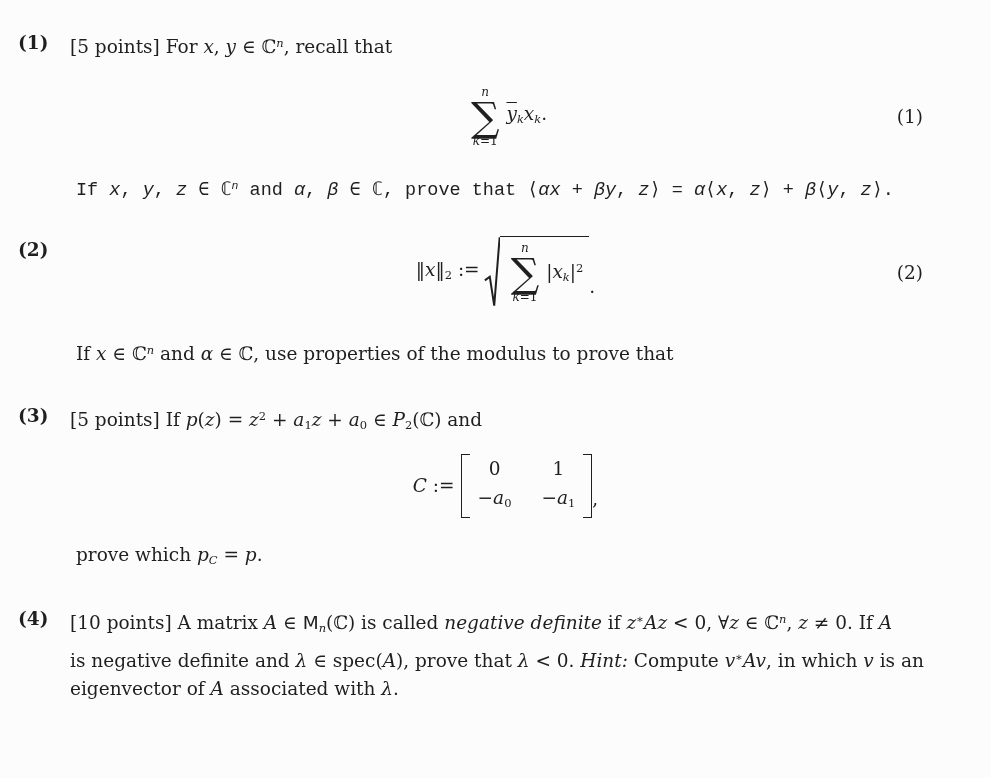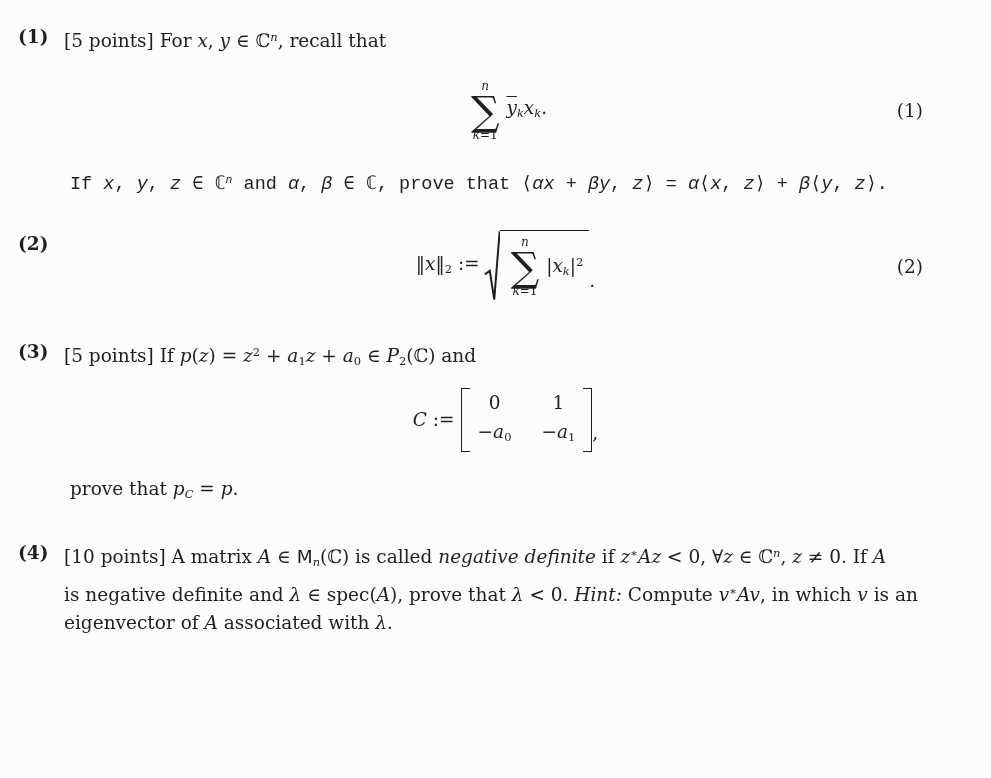--- a/index.html
+++ b/index.html
@@ -12,7 +12,7 @@
   .doc{padding-top:15px;}
   .problem{position:relative;padding-left:56px;padding-right:36px;}
   .pnum{position:absolute;left:18px;top:0;font-weight:bold;line-height:28px;}
-  p{margin:8px;line-height:28px;}
+  p{margin:14px;line-height:28px;}
   .cont{padding-left:6px;}
   
   .it{font-style:italic;}

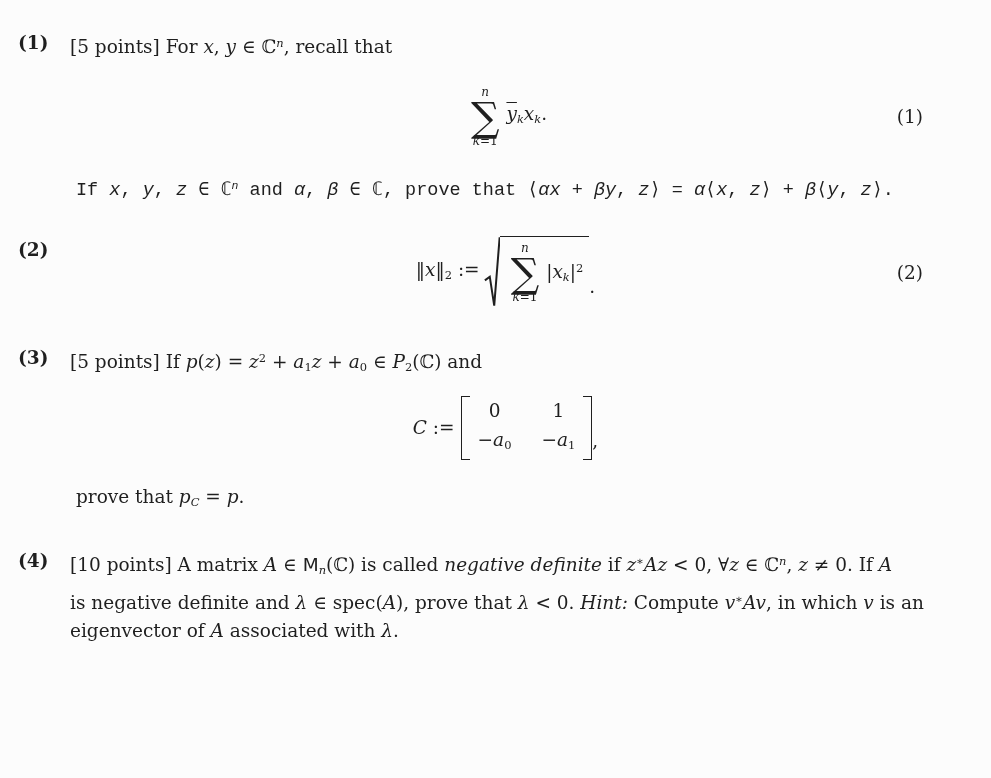--- a/index.html
+++ b/index.html
@@ -97,6 +97,7 @@
       </span>
       <span class="tag">(2)</span>
     </div>
+    <p class="cont" id="p2task"><span>If </span><span class="it">x</span><span> ∈ </span><span>ℂ</span><span class="sup it">n</span><span> and </span><span class="it">α</span><span> ∈ </span><span>ℂ</span><span>, use properties of the modulus to prove that</span></p>
   </section>
 
   <section class="problem" id="prob3">

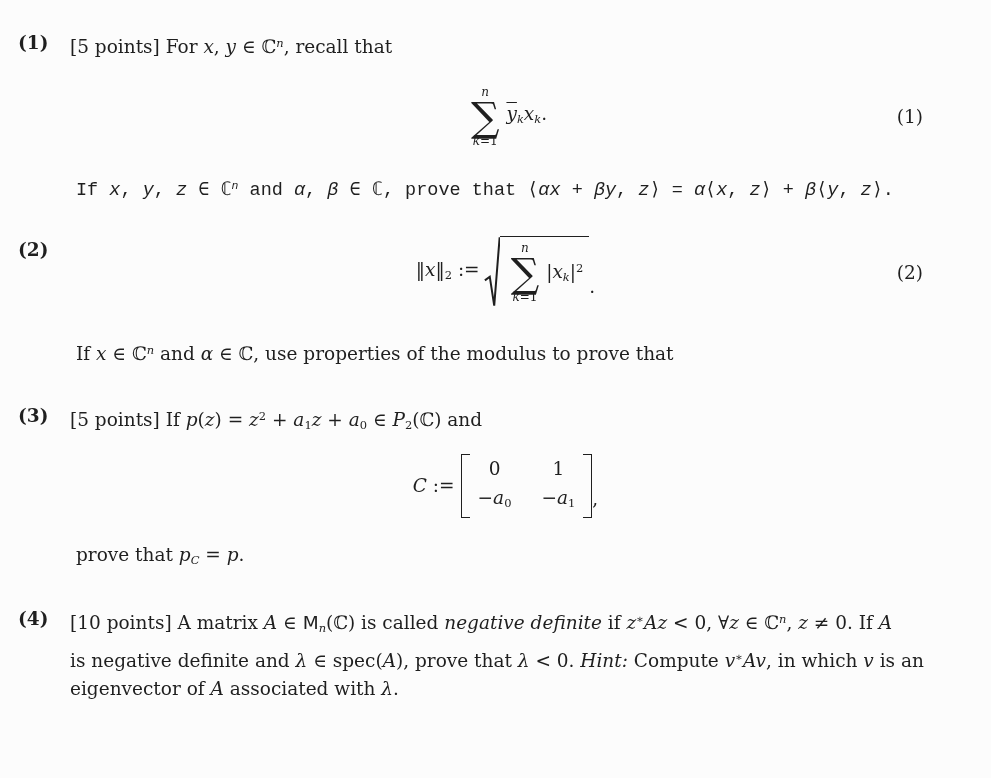--- a/index.html
+++ b/index.html
@@ -119,7 +119,7 @@
         <span class="run low"><span>,</span></span>
       </span>
     </div>
-    <p class="cont" id="p3task"><span>prove that </span><span class="it">p</span><span class="sub it">C</span><span> = </span><span class="it">p</span><span>.</span></p>
+    <p class="cont" id="p3task"><span>prove which </span><span class="it">p</span><span class="sub it">C</span><span> = </span><span class="it">p</span><span>.</span></p>
   </section>
 
   <section class="problem" id="prob4">

